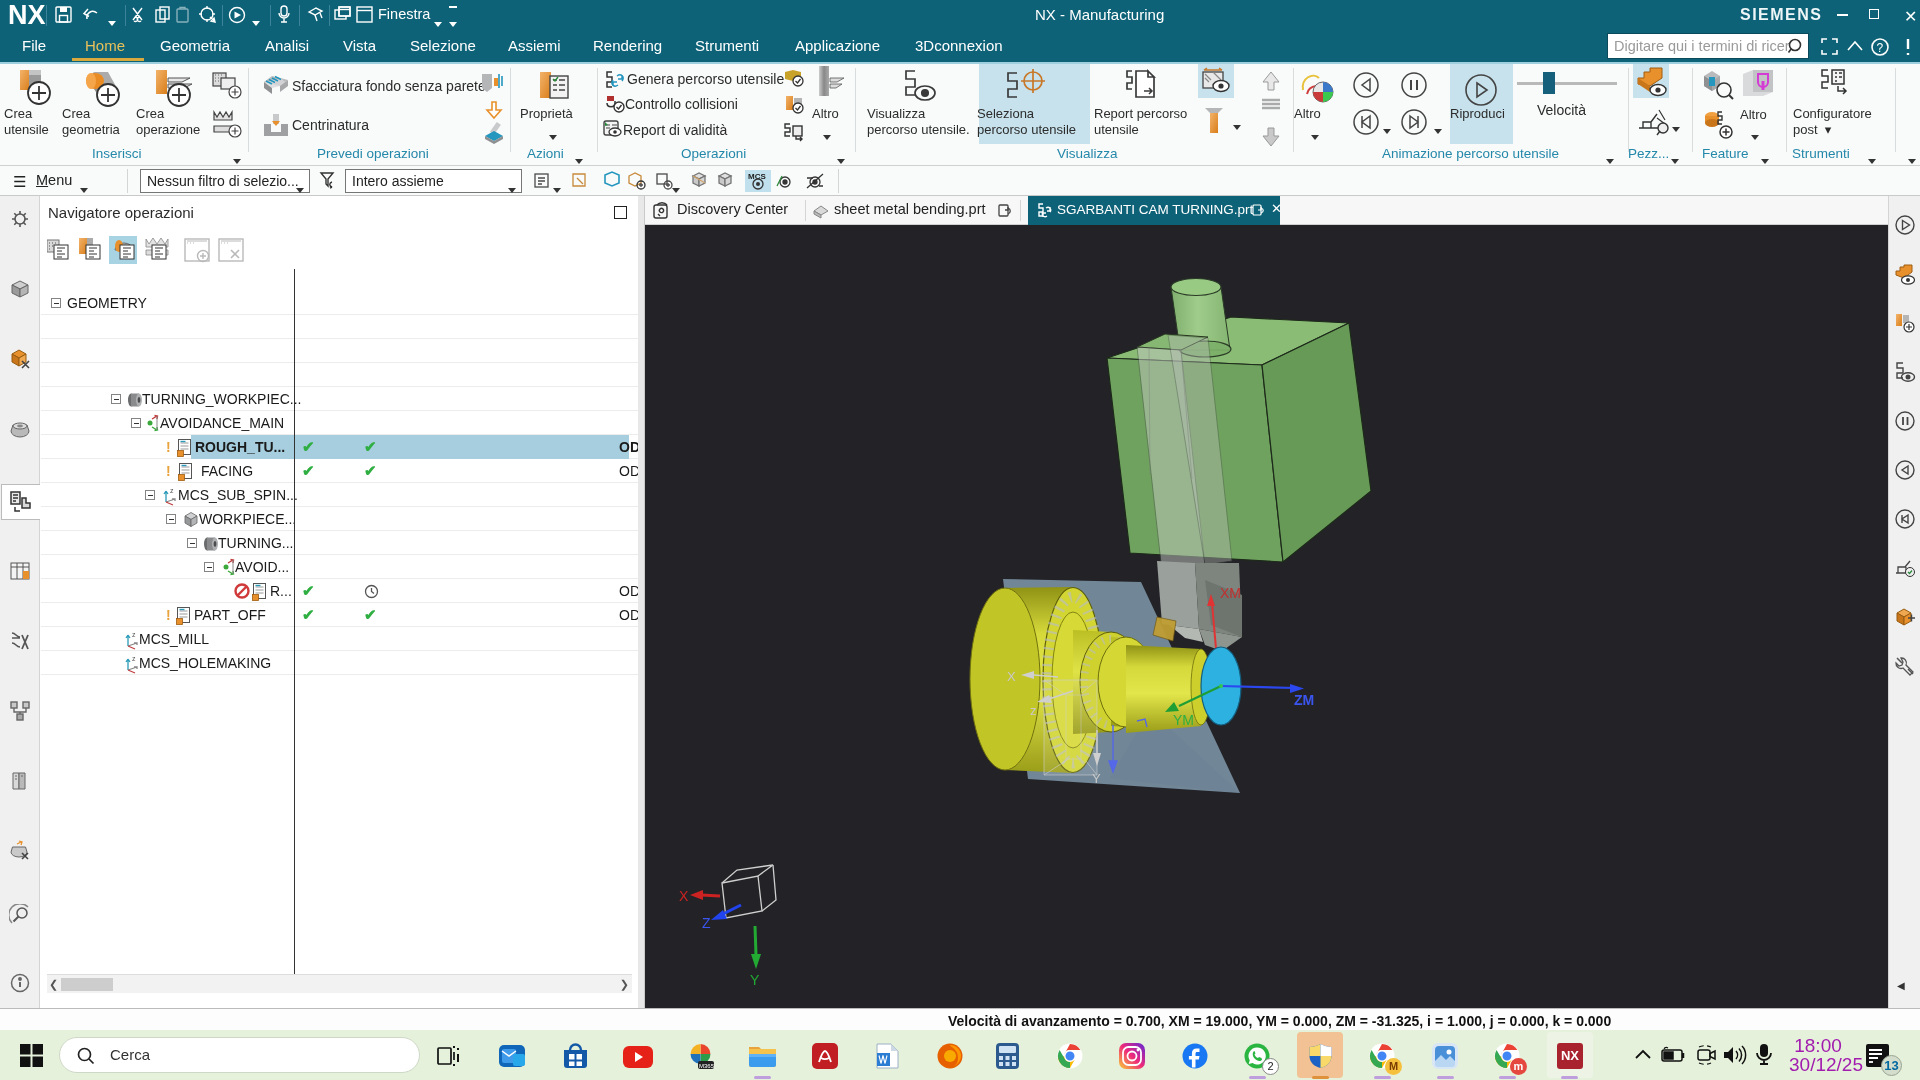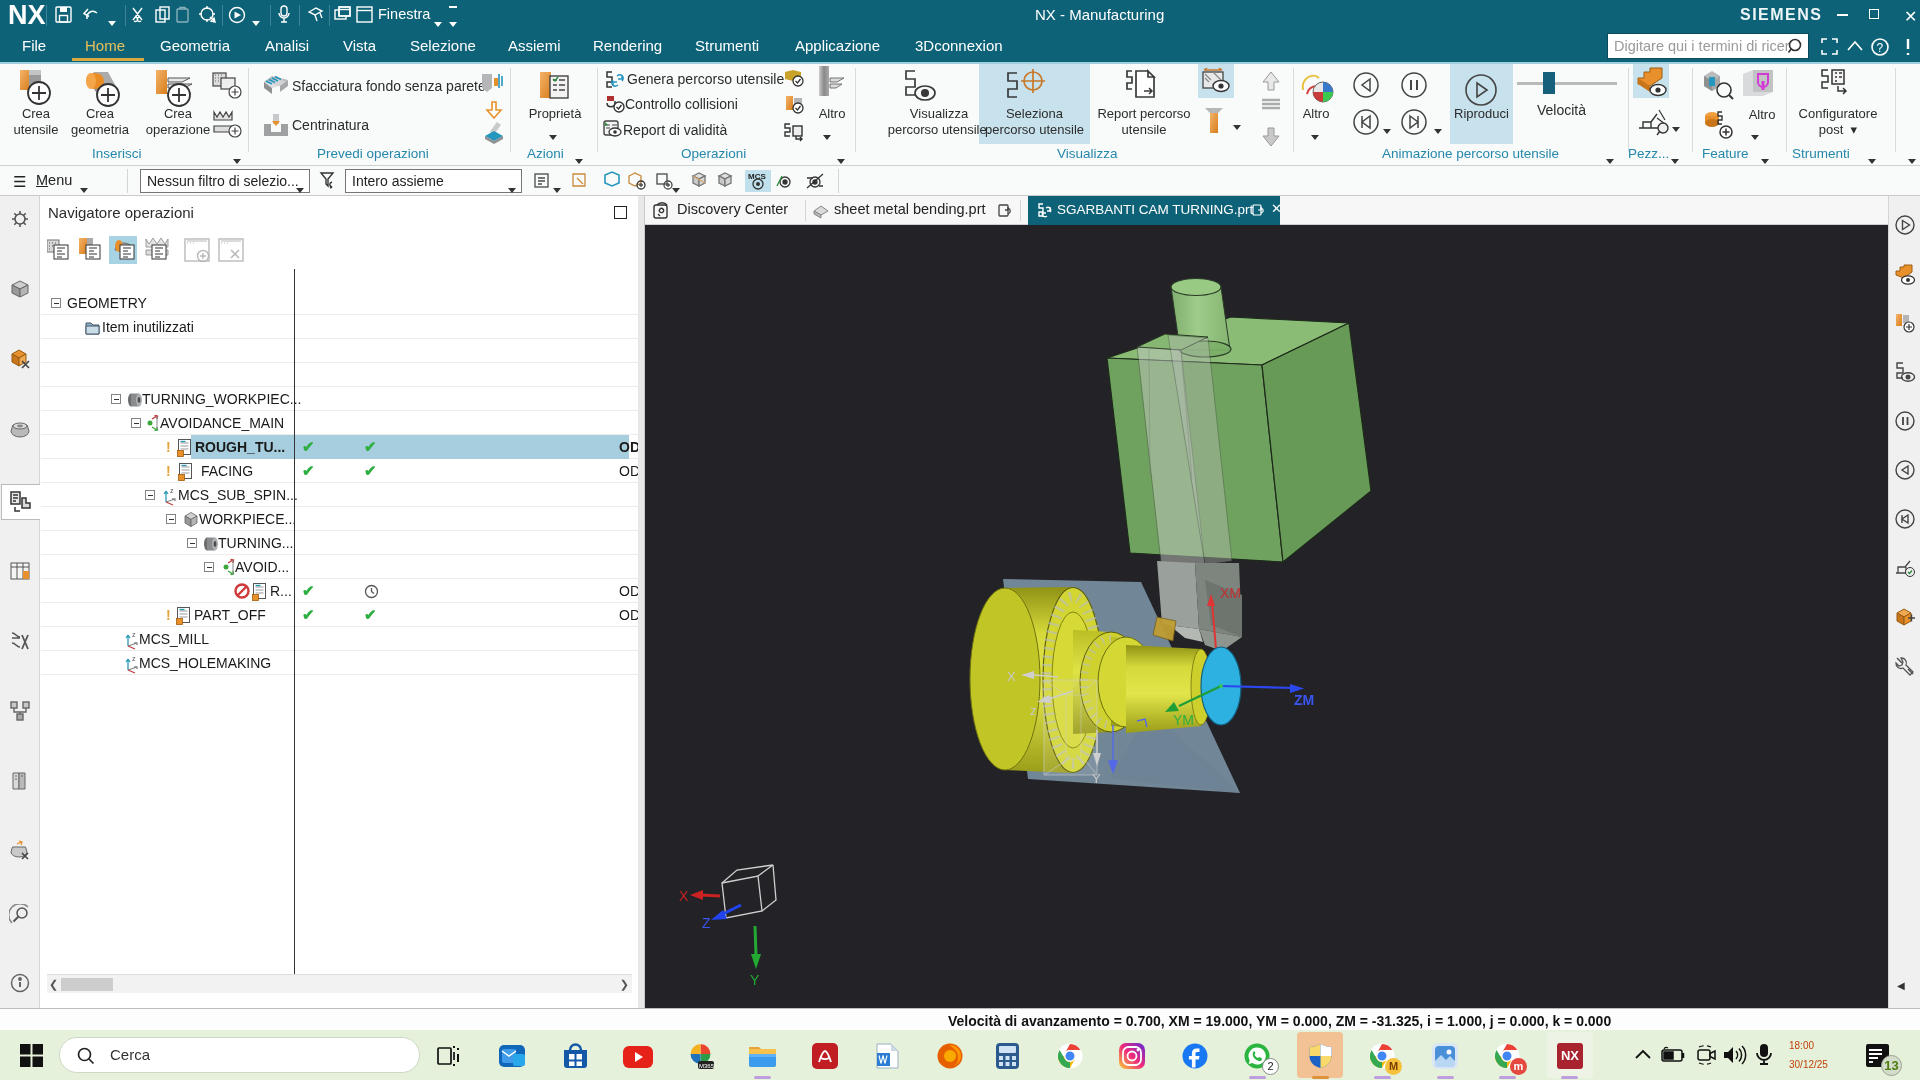--- a/index.html
+++ b/index.html
@@ -8,7 +8,7 @@
 .caret{display:inline-block;width:0;height:0;border-left:4px solid transparent;border-right:4px solid transparent;border-top:5px solid #333}
 .wcaret{border-top-color:#fff}
 .sep{position:absolute;width:1px;background:#d9dcdc;top:6px;height:84px}
-.biglabel{position:absolute;font-size:13px;color:#2c2c2c;text-align:center;line-height:16px}
+.biglabel{position:absolute;font-size:13px;color:#2c2c2c;text-align:left;line-height:16px}
 .grplabel{position:absolute;font-size:13.5px;color:#2488aa;top:84px}
 .hl{background:#c7e2ec}
 .row{position:absolute;left:0;width:597px;height:24px}

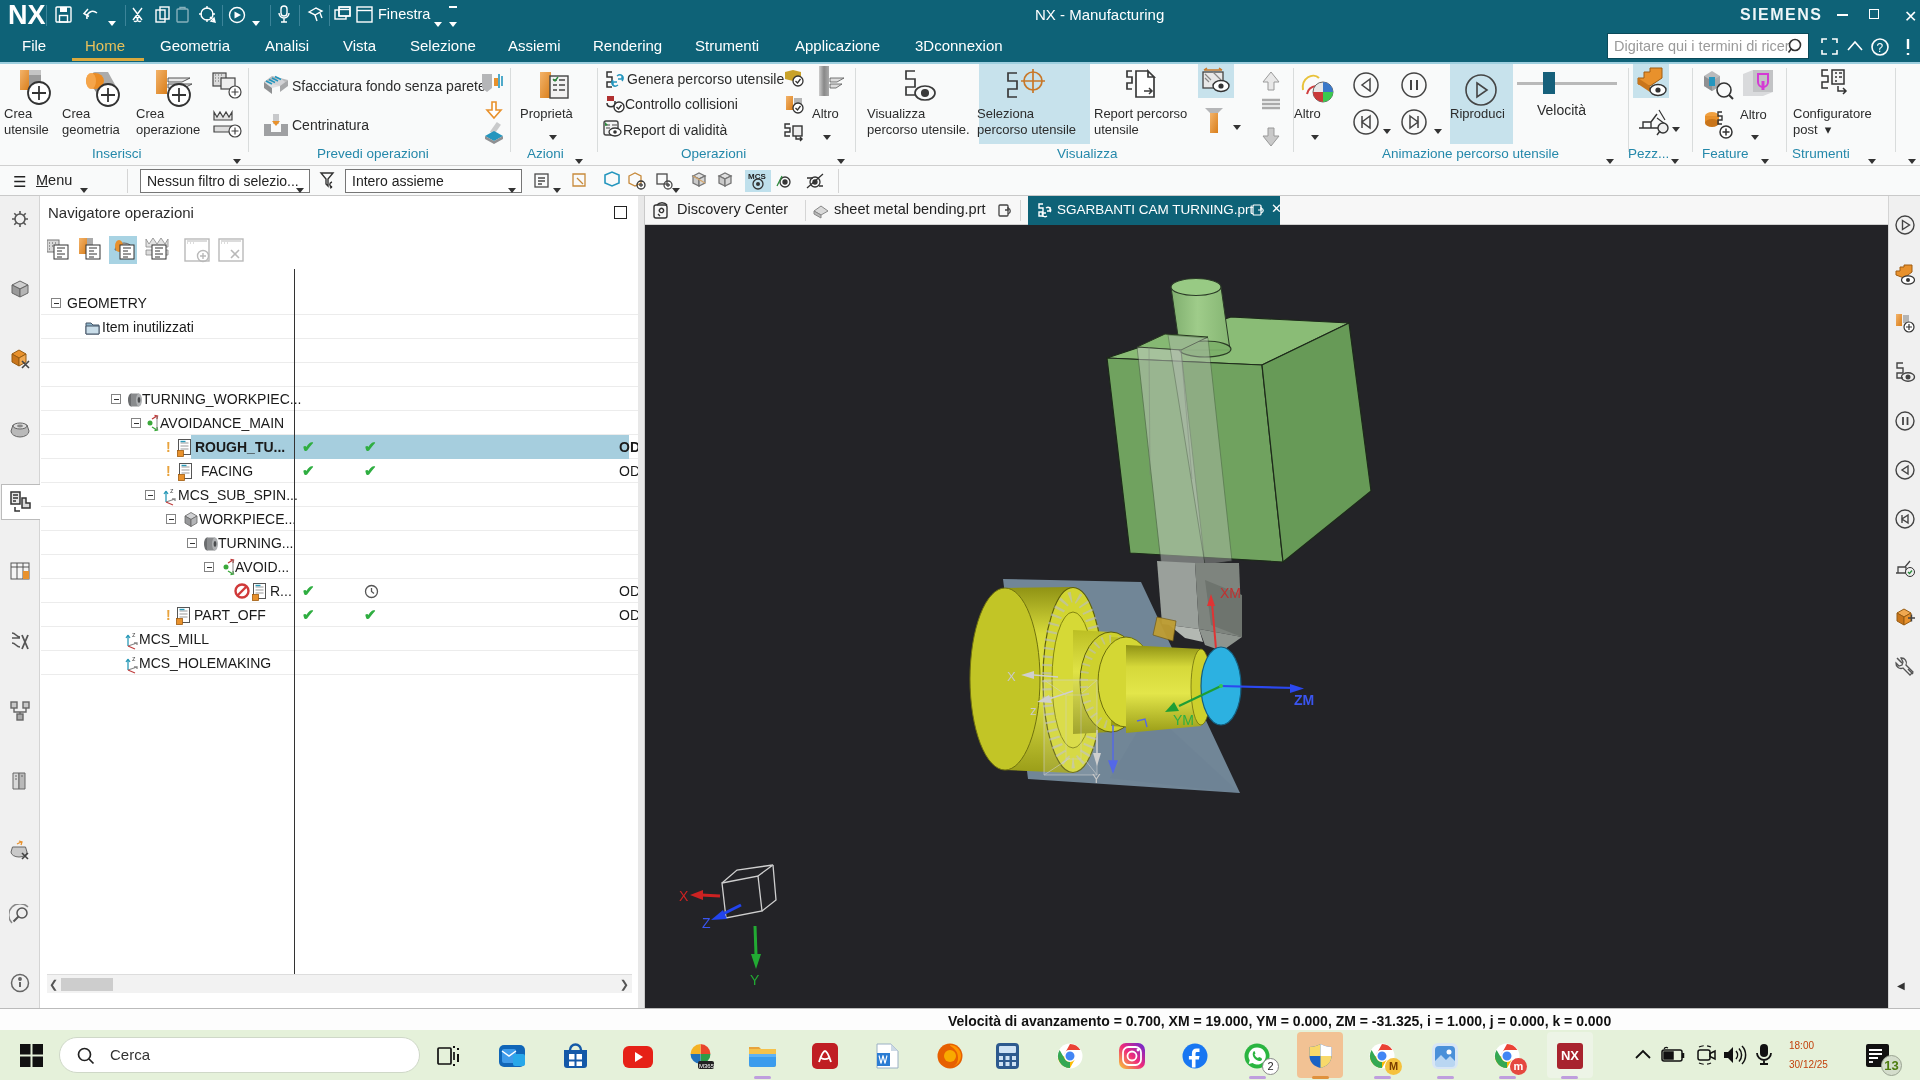--- a/index.html
+++ b/index.html
@@ -620,13 +620,6 @@
           <i class="exp" style="left:10px"></i>
           <span class="txt" style="left:26px">GEOMETRY</span>
         </div>
-      <div class="row" style="top:24px">
-          <svg class="ic" style="left:44px" width="15" height="24" viewBox="0 0 15 24">
-            <path d="M1 8 h5 l2 2 h6 v9 h-13z" fill="#8db3c9" stroke="#456"></path>
-            <path d="M1 11 h13 v8 h-13z" fill="#c9dde9" stroke="#456"></path>
-          </svg>
-          <span class="txt" style="left:61px">Item inutilizzati</span>
-        </div>
       <div class="row" style="top:96px">
           <i class="exp" style="left:70px"></i>
           <svg class="ic turn" style="left:85px" width="17" height="24" viewBox="0 0 17 24">

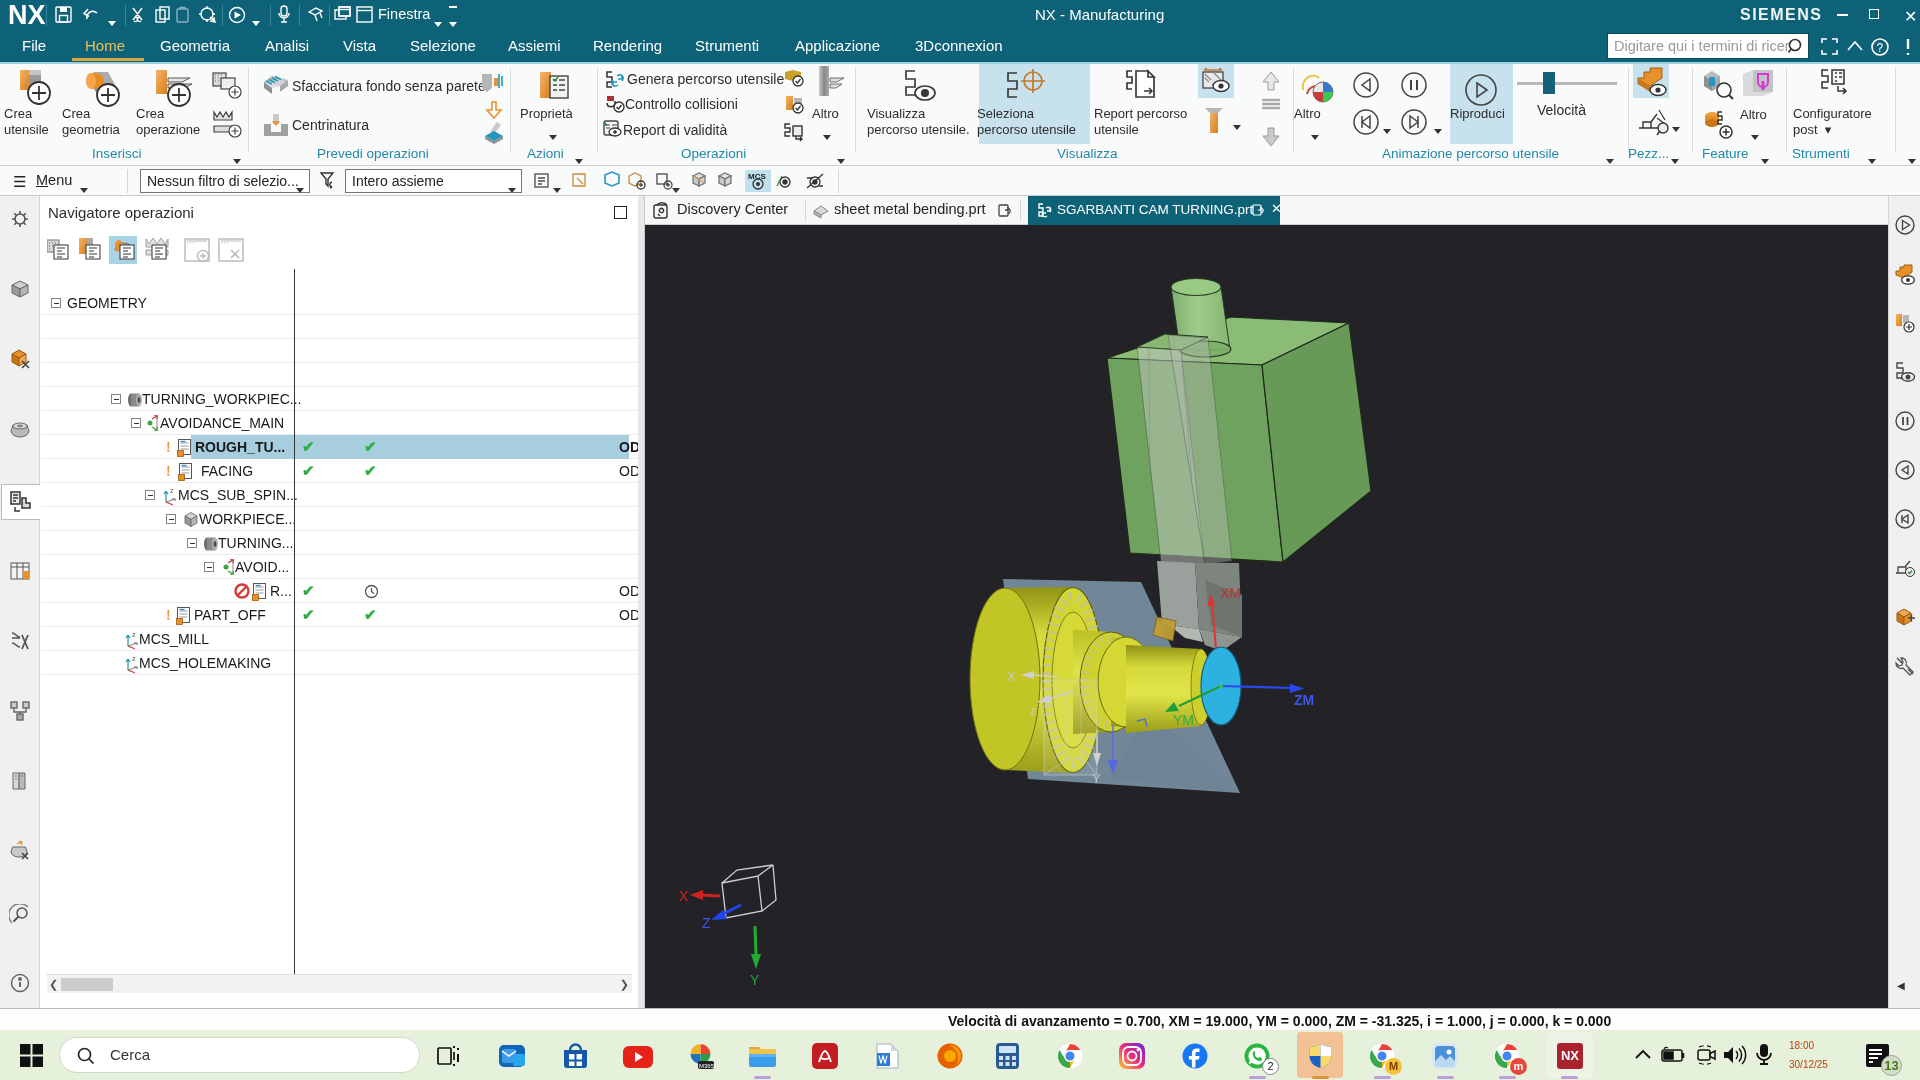--- a/index.html
+++ b/index.html
@@ -1107,7 +1107,7 @@
       <rect x="5" y="1" width="8" height="13" rx="4"></rect>
       <path d="M2 10 a7 7 0 0 0 14 0 M9 17 v4 m-4 0 h8" fill="none" stroke="#111" stroke-width="1.8"></path>
     </svg>
-  <div class="abs" style="left:1789px;top:6px;width:58px;height:38px;font-size:10px;color:#c2410c;text-align:left;line-height:19px">18:00<br>30/12/25</div>
+  <div class="abs" style="left:1789px;top:6px;width:58px;height:38px;font-size:19px;color:#a21caf;text-align:center;line-height:19px">18:00<br>30/12/25</div>
   <svg class="abs" style="left:1866px;top:14px" width="23" height="23" viewBox="0 0 23 23">
       <rect x="0" y="0" width="23" height="23" rx="2" fill="#111"></rect>
       <path d="M3 6 h13 M3 10 h13 M3 14 h9" stroke="#fff" stroke-width="1.8"></path>

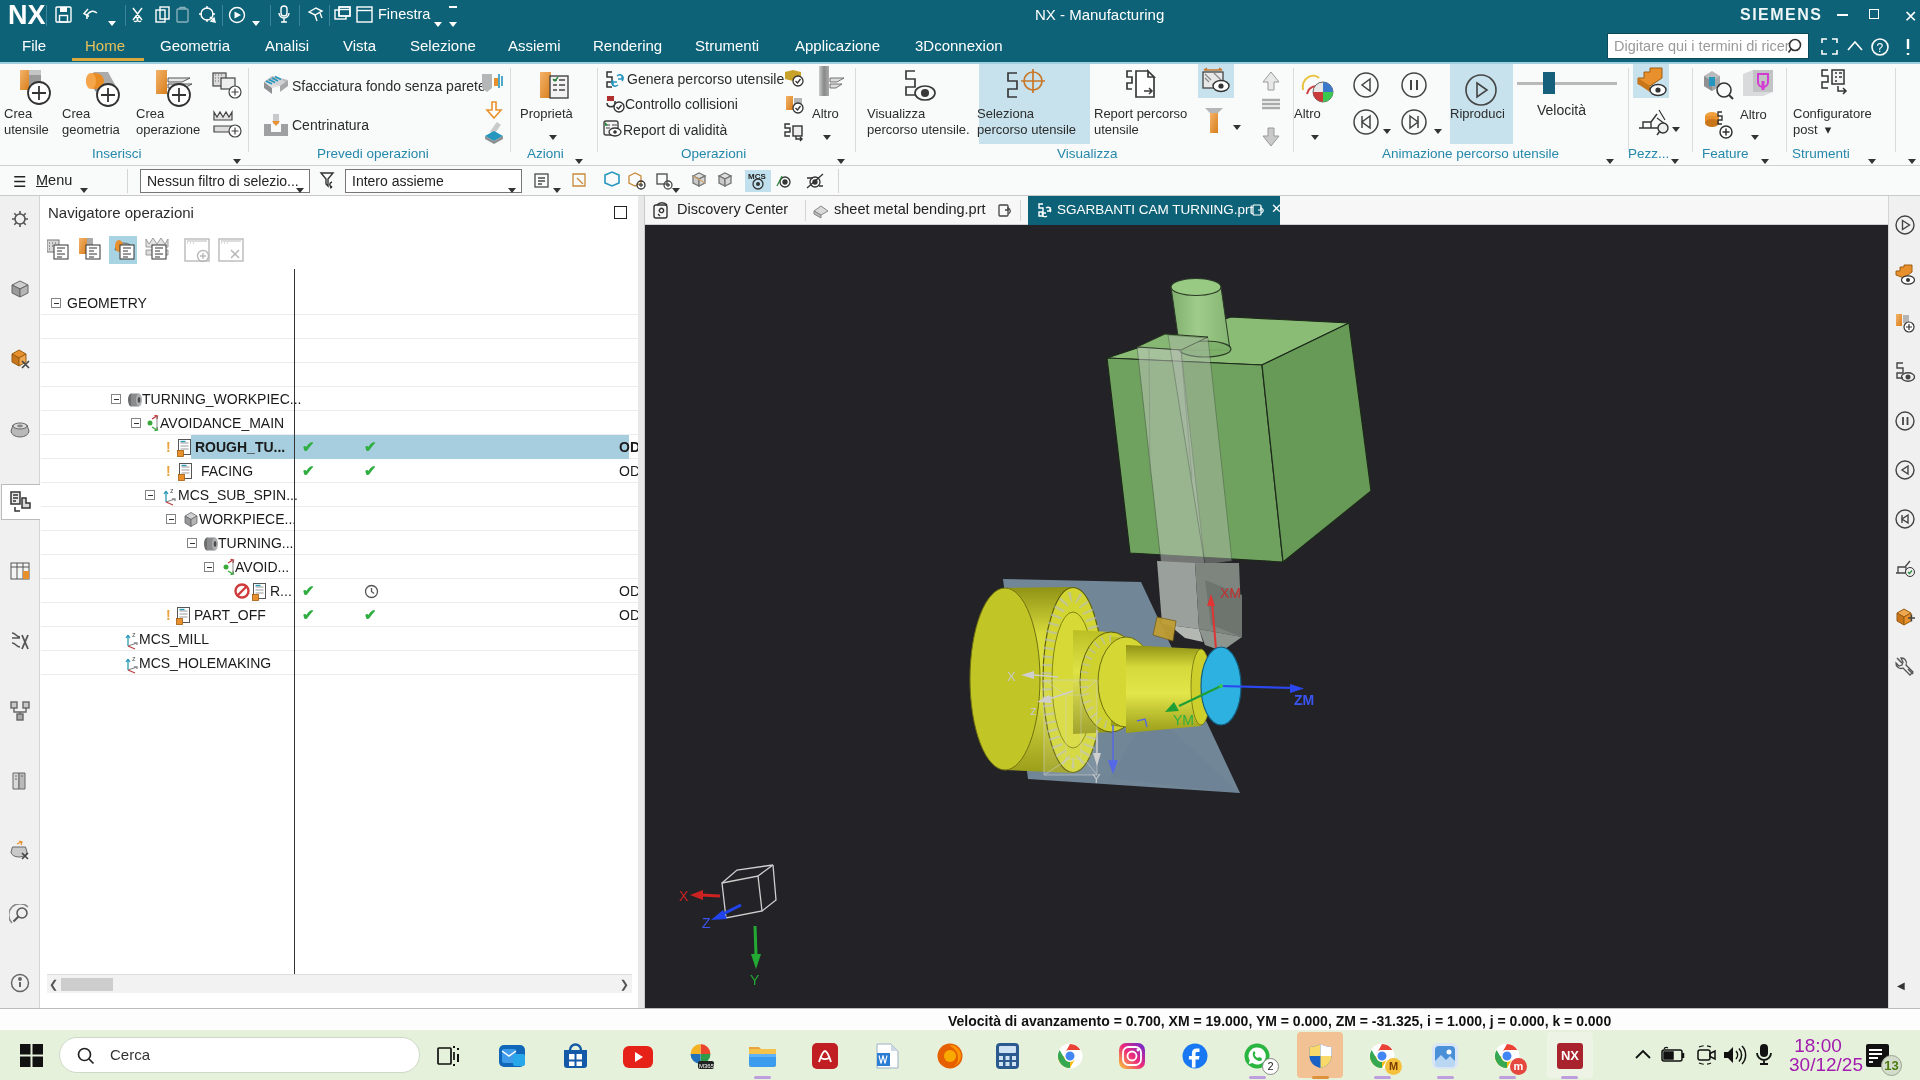--- a/index.html
+++ b/index.html
@@ -1113,7 +1113,7 @@
       <path d="M3 6 h13 M3 10 h13 M3 14 h9" stroke="#fff" stroke-width="1.8"></path>
       <path d="M3 18 l4 0" stroke="#fff" stroke-width="1.8"></path>
     </svg>
-  <div class="abs" style="left:1881px;top:25px;width:21px;height:21px;background:#d4ddcc;border:1px solid #9aa392;border-radius:50%;font-size:13px;font-weight:bold;color:#4d7c0f;text-align:center;line-height:20px">13</div>
+  <div class="abs" style="left:1881px;top:25px;width:21px;height:21px;background:#d4ddcc;border:1px solid #9aa392;border-radius:50%;font-size:13px;font-weight:bold;color:#0369a1;text-align:center;line-height:20px">13</div>
 </div>
 
 </body></html>

